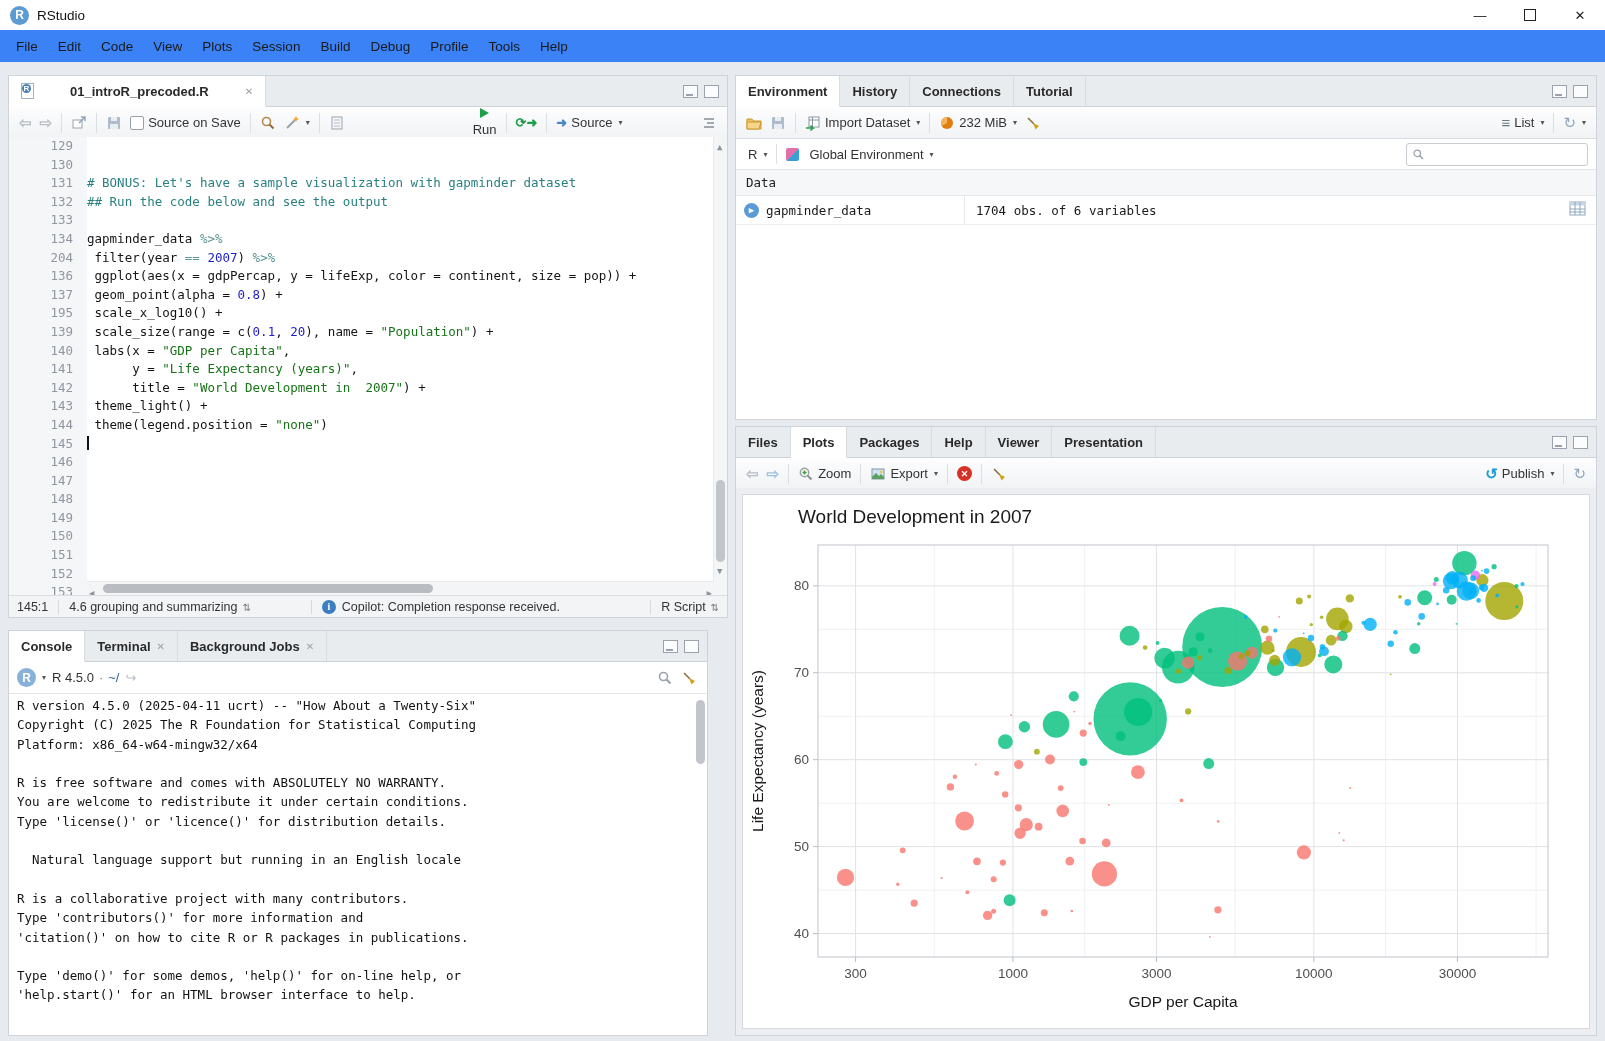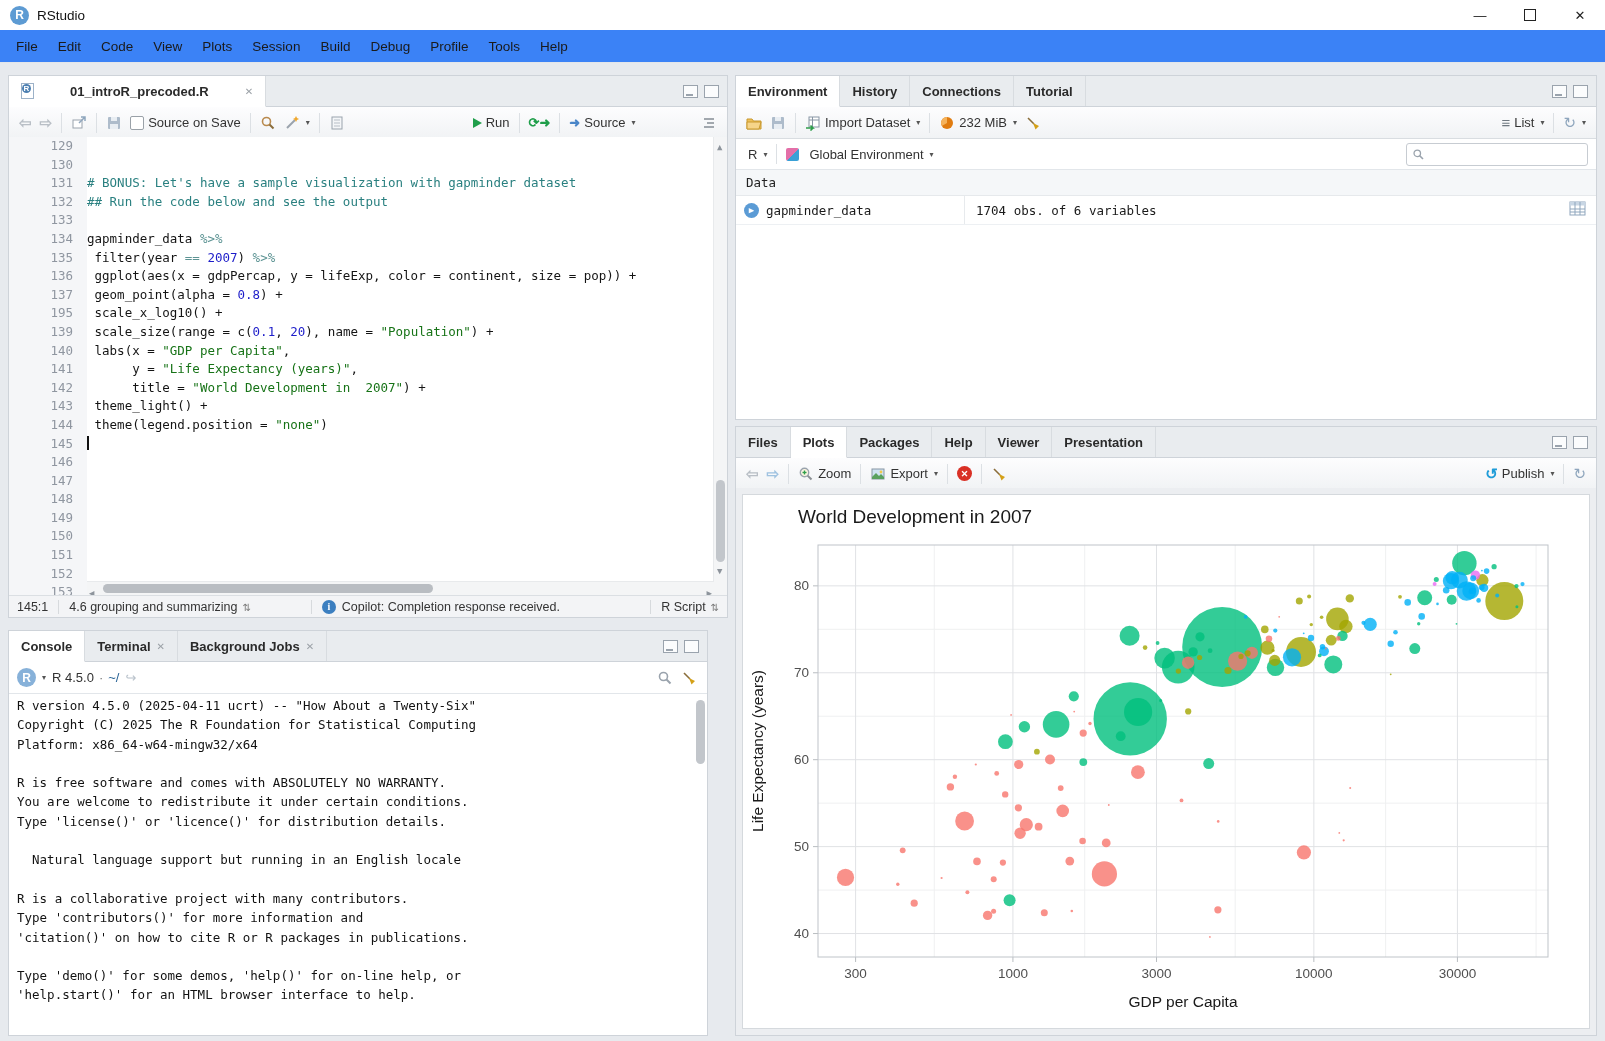--- a/index.html
+++ b/index.html
@@ -166,7 +166,7 @@
           <line x1="5" y1="11" x2="11" y2="11" stroke="#b7bec6"></line>
         </svg>
       </span>
-    <span class="tbtn" style="margin-left:120px;">
+    <span class="tbtn" style="margin-left:120px;flex-direction:column;">
       <span class="runarrow"></span>
       <span>Run</span>
       </span>

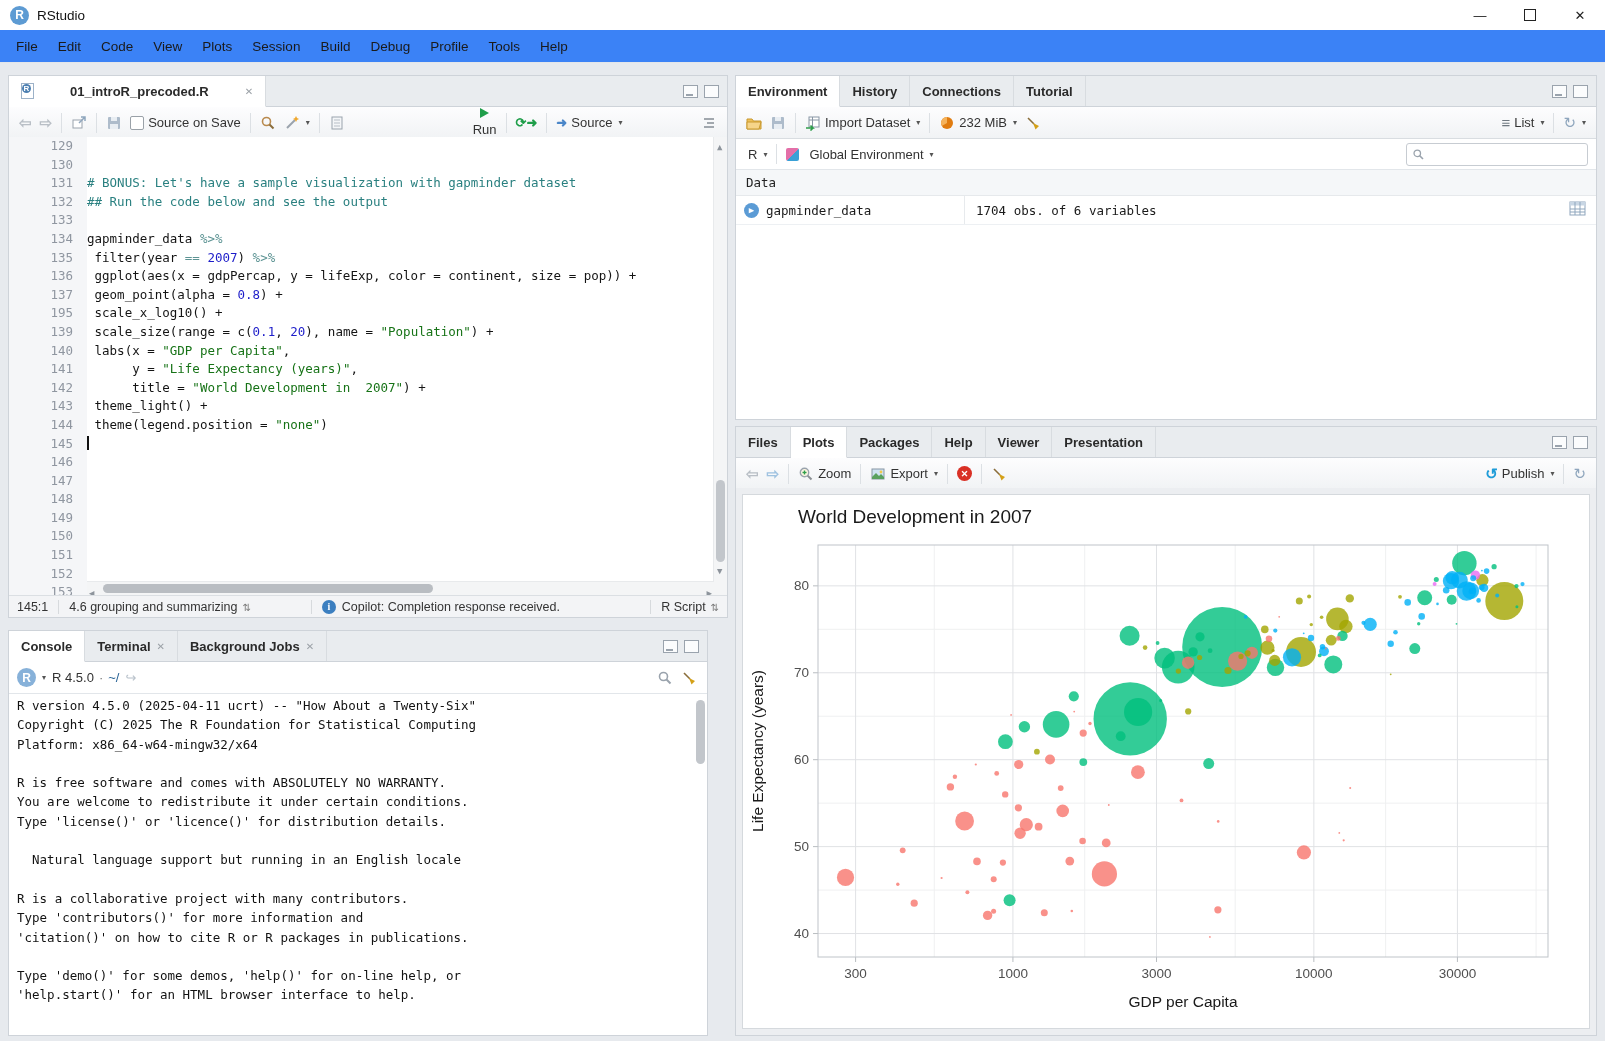--- a/index.html
+++ b/index.html
@@ -194,7 +194,7 @@
         <div class="gnum">132</div>
         <div class="gnum">133</div>
         <div class="gnum">134</div>
-        <div class="gnum">135</div>
+        <div class="gnum">204</div>
         <div class="gnum">136</div>
         <div class="gnum">137</div>
         <div class="gnum">195</div>

